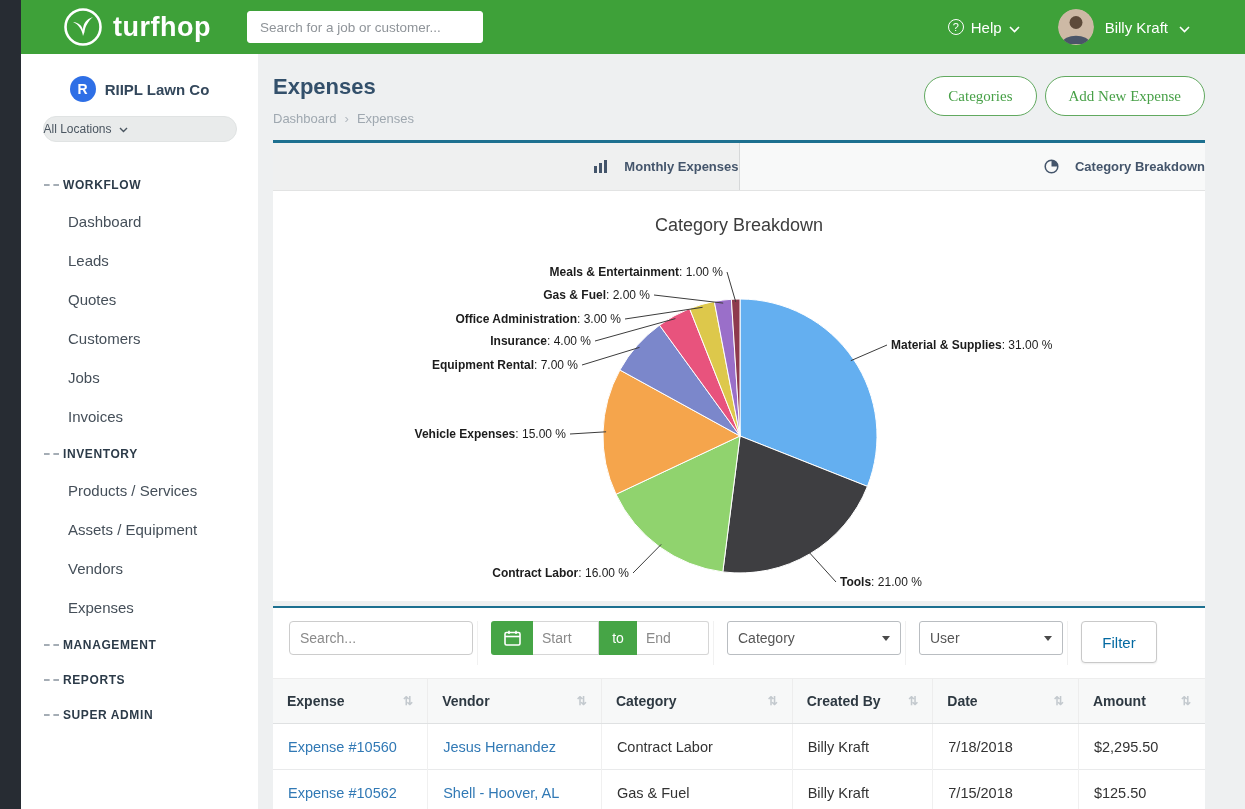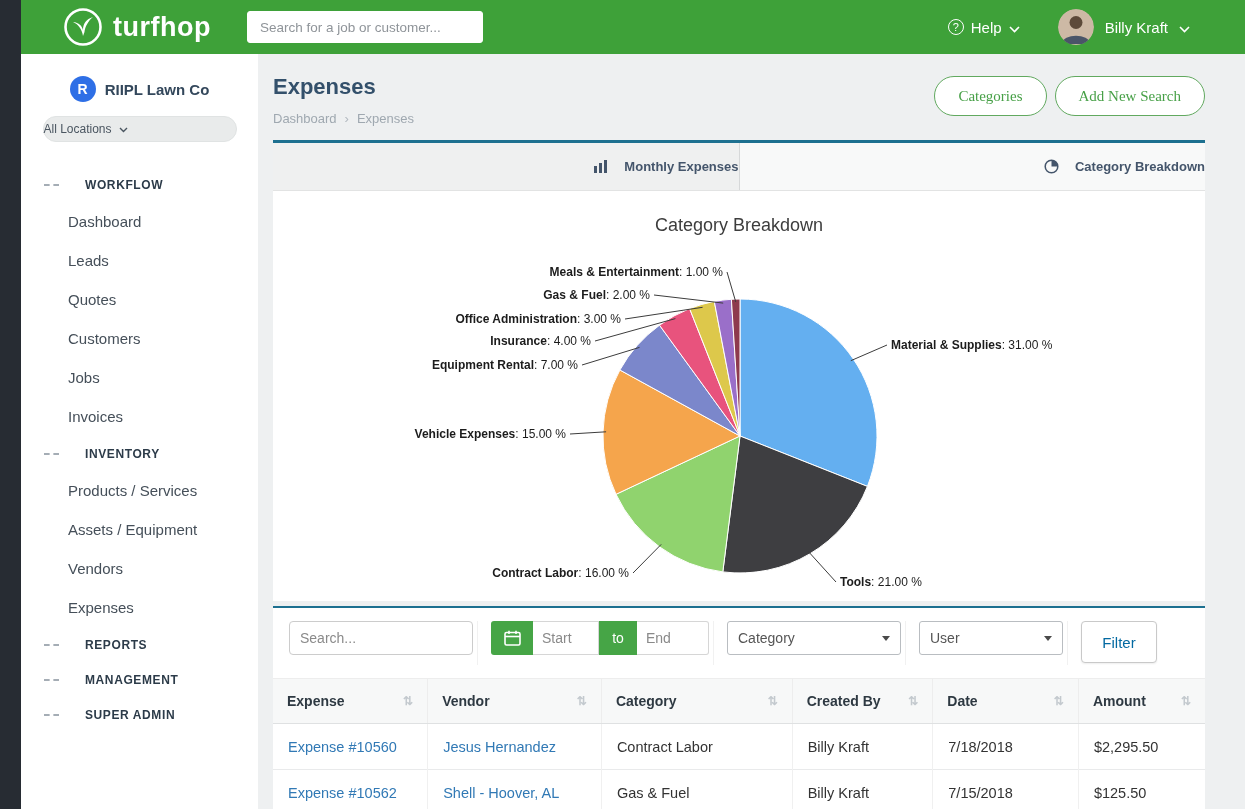--- a/index.html
+++ b/index.html
@@ -188,7 +188,7 @@
       </div>
       <div class="head-buttons">
         <button class="pill-btn">Categories</button>
-        <button class="pill-btn">Add New Search</button>
+        <button class="pill-btn">Add New Expense</button>
       </div>
     </div>
 

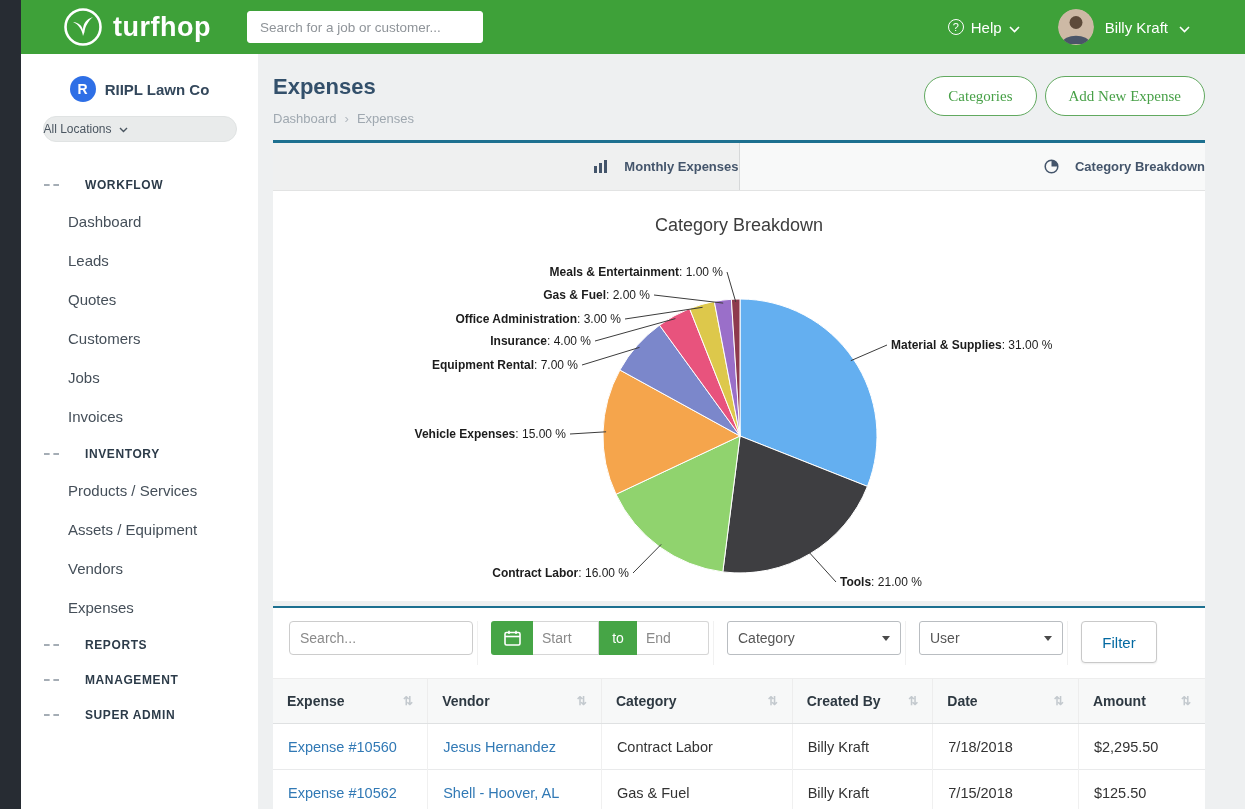--- a/index.html
+++ b/index.html
@@ -30,7 +30,7 @@
   .company-name{font-size:15px;font-weight:bold;color:#33475b}
   .loc-btn{width:194px;height:26px;margin:14px auto 0;background:#e9ebeb;border:1px solid #e0e3e3;border-radius:13px;display:flex;align-items:center;justify-content:flex-start;gap:7px;font-size:12px;color:#4a5560;cursor:pointer}
   .nav{margin-top:25px}
-  .nav-section{display:flex;align-items:center;gap:26px;padding:11px 0 10px 23px;cursor:pointer}
+  .nav-section{display:flex;align-items:center;gap:4px;padding:11px 0 10px 23px;cursor:pointer}
   .dash-icon{width:15px;border-top:2px dashed #a5adb5}
   .nav-section-label{font-size:12px;font-weight:bold;color:#2c3b49;letter-spacing:.6px}
   .nav-item{display:block;padding:11px 0 11px 47px;font-size:15px;color:#454f59;cursor:pointer;text-decoration:none}

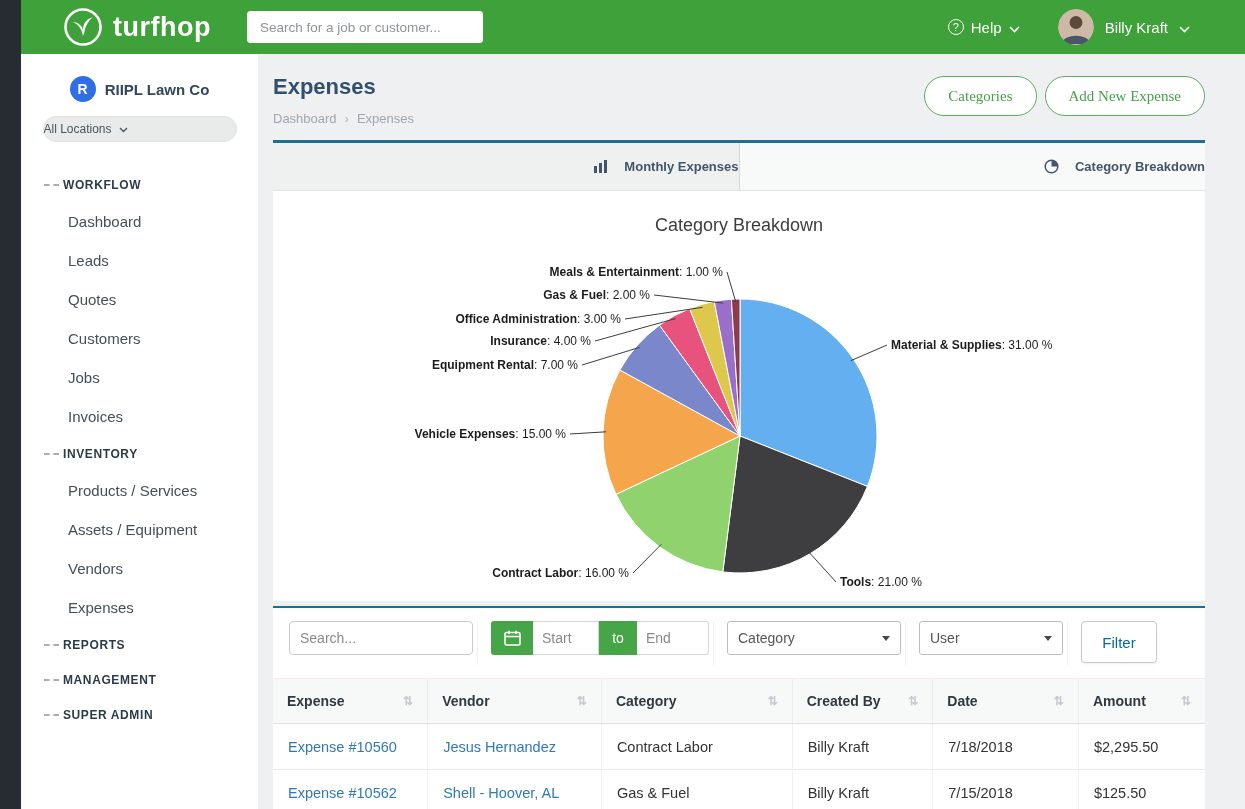--- a/index.html
+++ b/index.html
@@ -163,11 +163,11 @@
 
       <div class="nav-section">
         <span class="dash-icon"></span>
+        <span class="nav-section-label">MANAGEMENT</span>
+      </div>
+      <div class="nav-section">
+        <span class="dash-icon"></span>
         <span class="nav-section-label">REPORTS</span>
-      </div>
-      <div class="nav-section">
-        <span class="dash-icon"></span>
-        <span class="nav-section-label">MANAGEMENT</span>
       </div>
       <div class="nav-section">
         <span class="dash-icon"></span>

